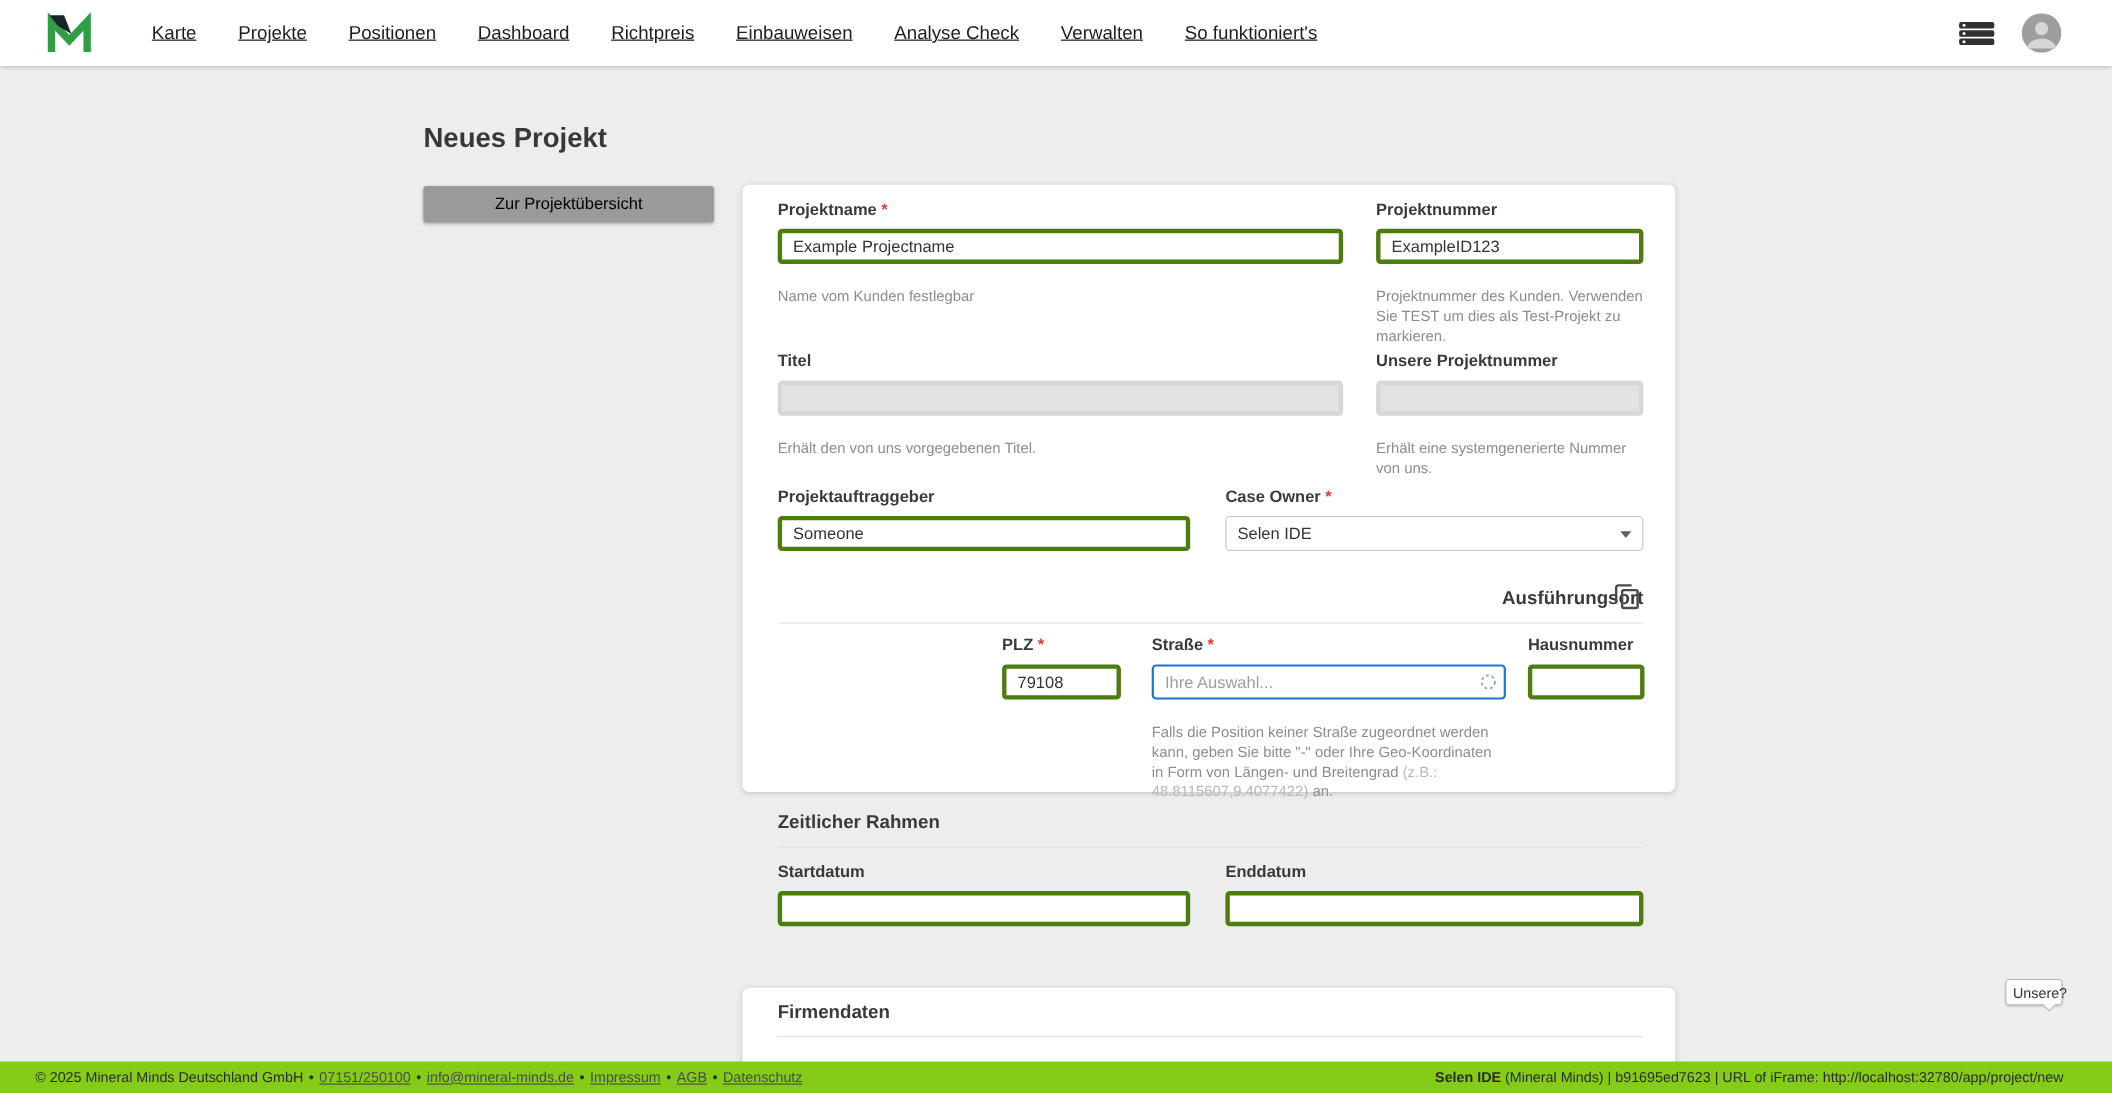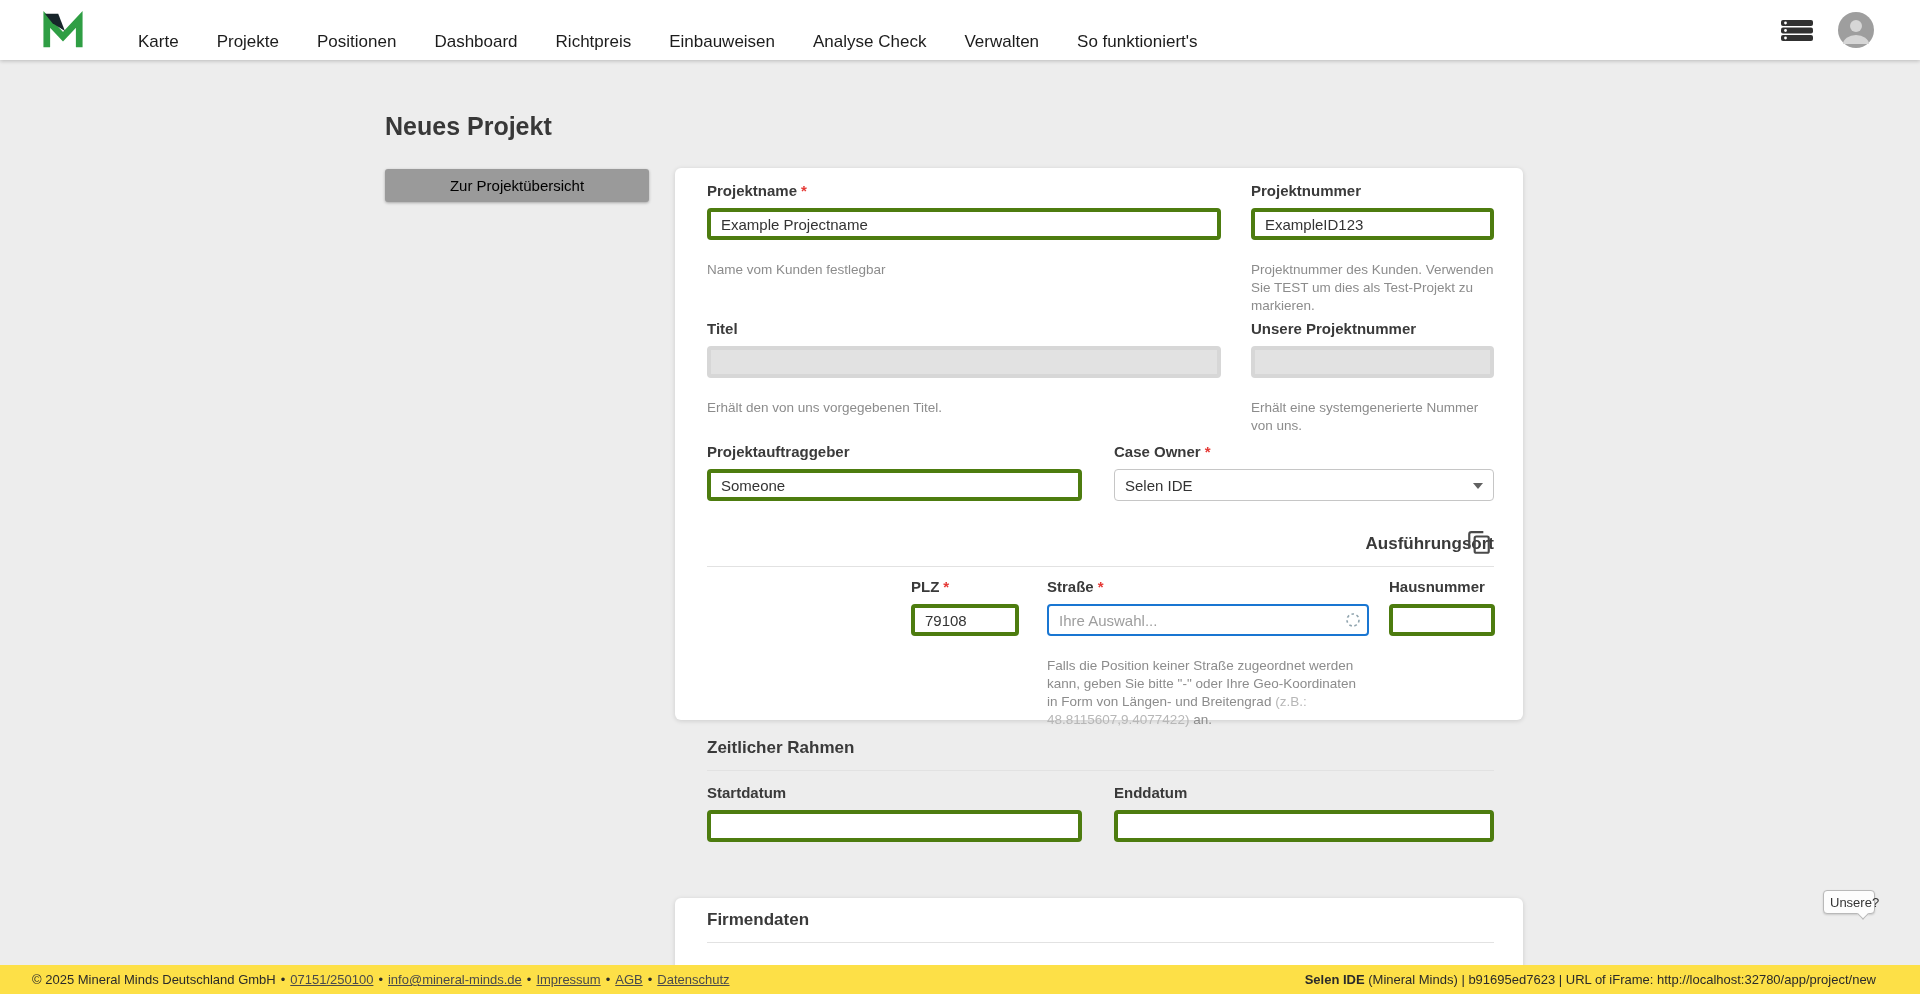--- a/index.html
+++ b/index.html
@@ -10,7 +10,7 @@
   header { position:absolute; top:0; left:0; width:1920px; height:60px; background:#ffffff;
            box-shadow:0 1px 4px rgba(0,0,0,.22); z-index:5; }
   .logo { position:absolute; left:42px; top:10px; cursor:pointer; }
-  nav { position:absolute; left:138px; top:12px; height:60px; display:flex; align-items:center; gap:38px; }
+  nav { position:absolute; left:138px; top:0; height:60px; display:flex; align-items:center; gap:38px;text-decoration:underline; }
   .nav-link { font-size:17px; color:#1c1c1c; cursor:pointer; white-space:nowrap; }
   .header-right { position:absolute; right:46px; top:0; height:60px; display:flex; align-items:center; gap:24px; }
   .icon-btn { background:none; border:none; padding:0; cursor:pointer; display:flex; align-items:center; }

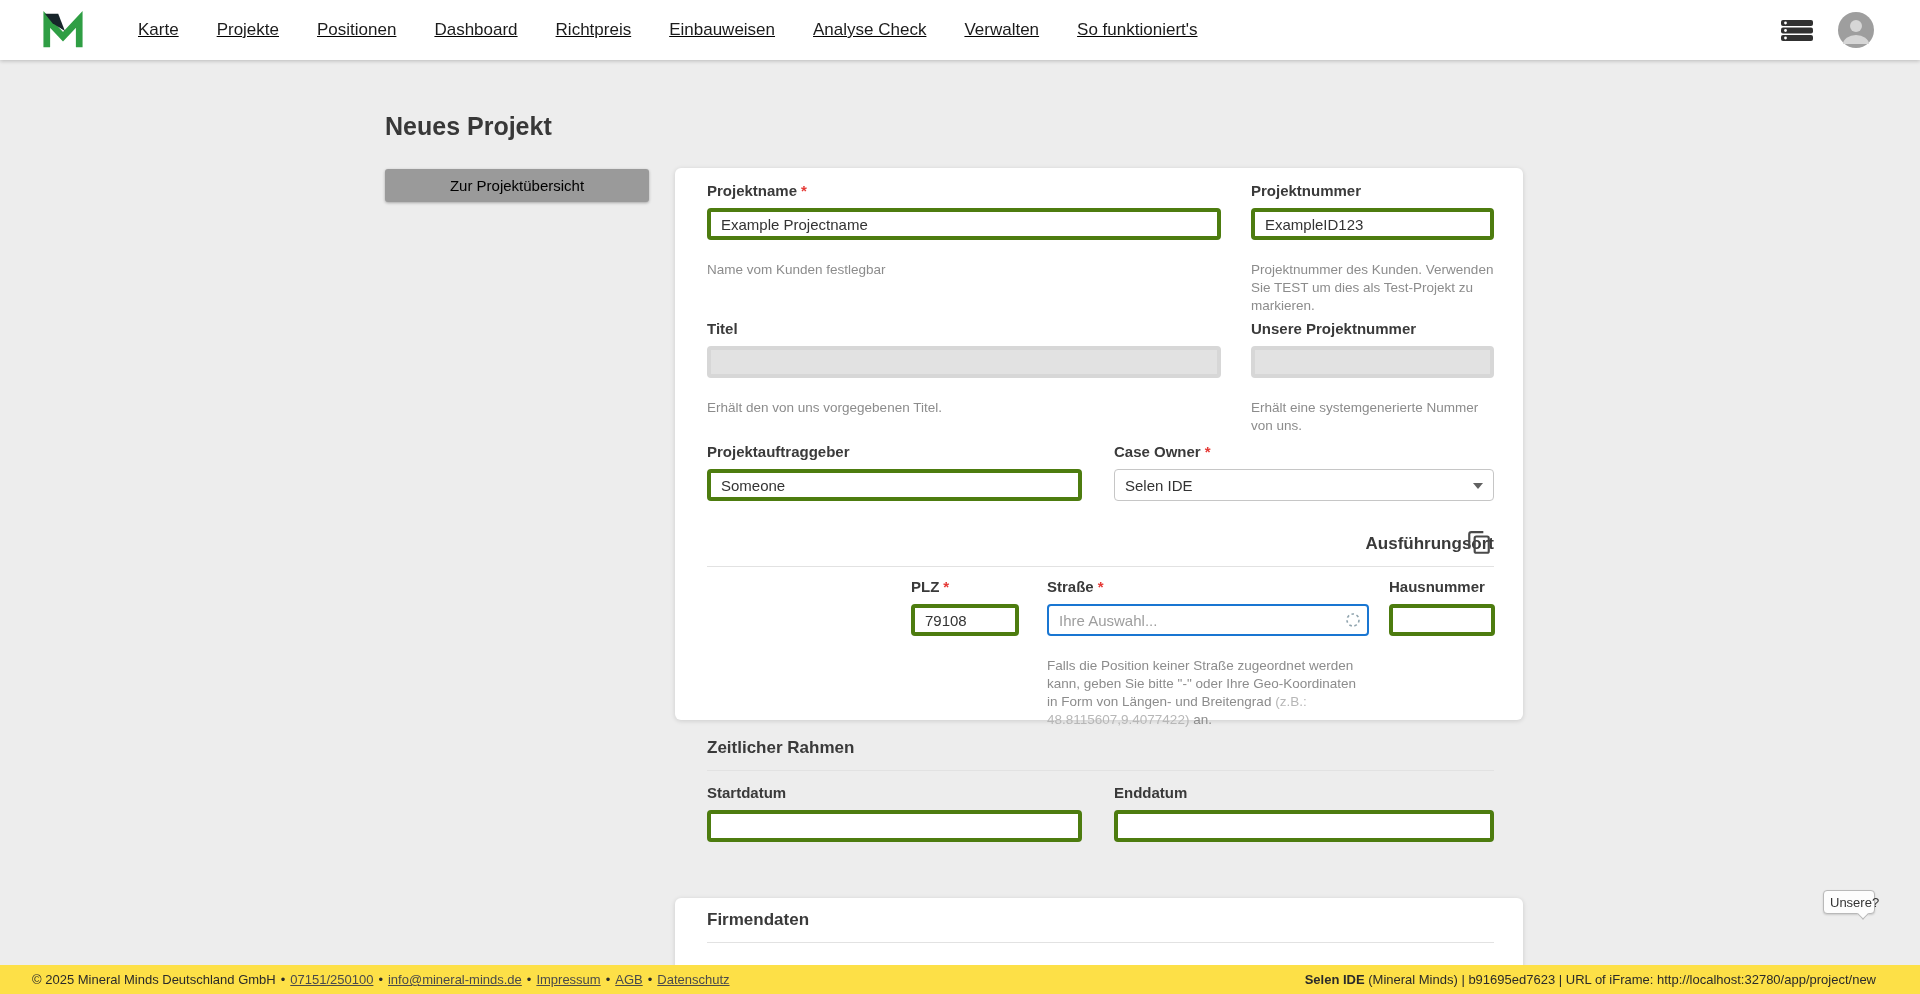--- a/index.html
+++ b/index.html
@@ -59,7 +59,7 @@
                      transform:rotate(45deg); }
 
   
-  footer { position:absolute; left:0; top:965px; width:1920px; height:29px; background:#fde047;
+  footer { position:absolute; left:0; top:965px; width:1920px; height:29px; background:#84cc16;
            font-size:13px; color:#2a2a2a; display:flex; align-items:center; justify-content:space-between;
            padding:0 44px 0 32px; z-index:6; }
   footer a { color:#4a4a4a; text-decoration:underline; cursor:pointer; }

